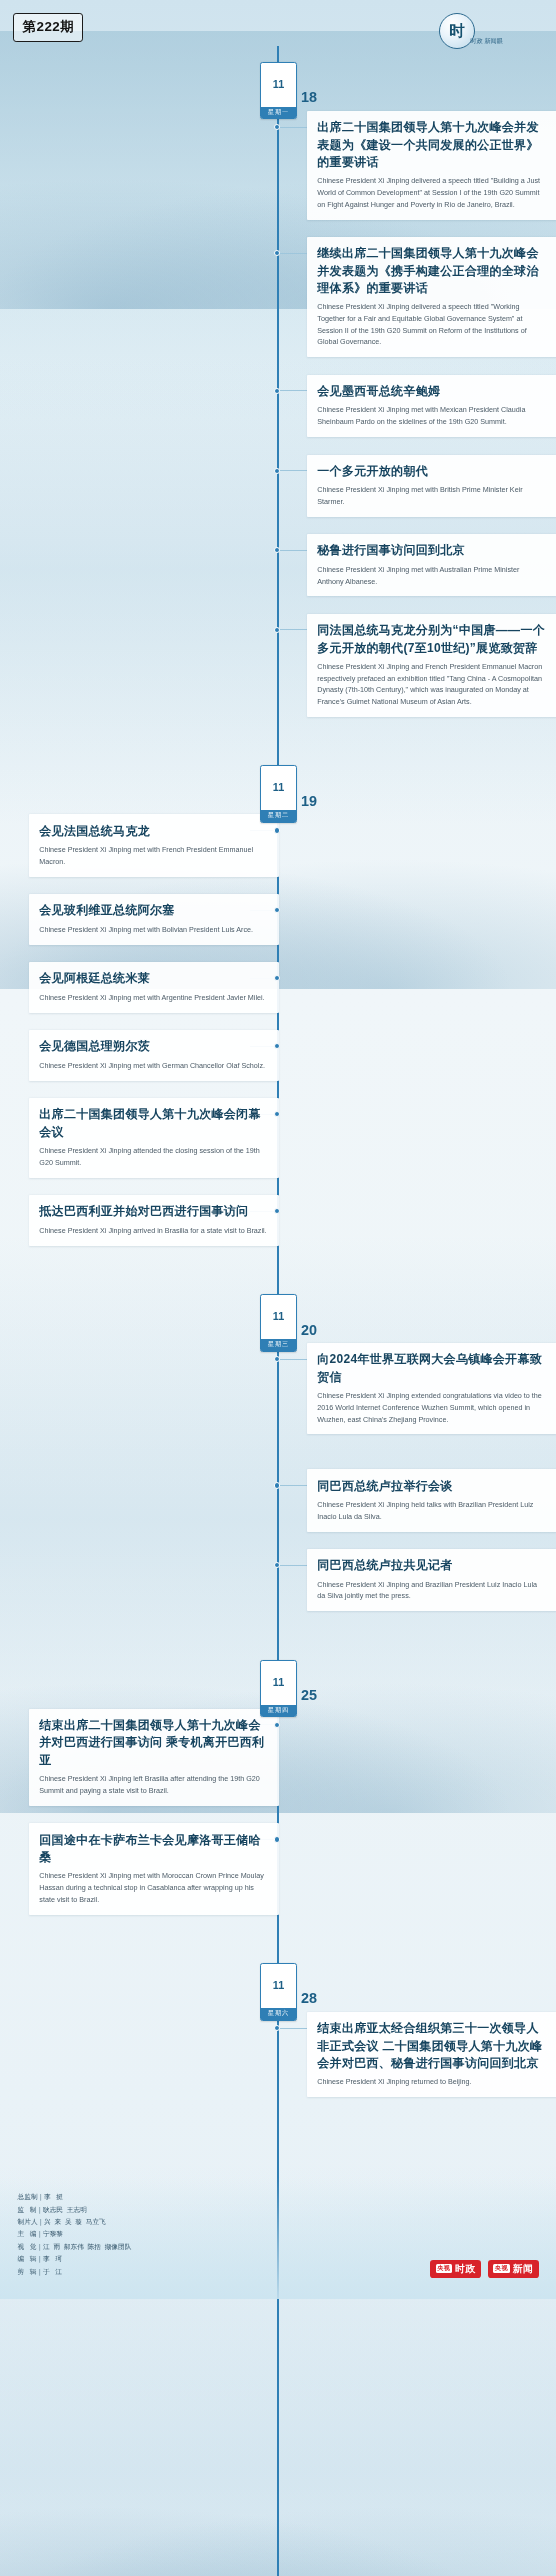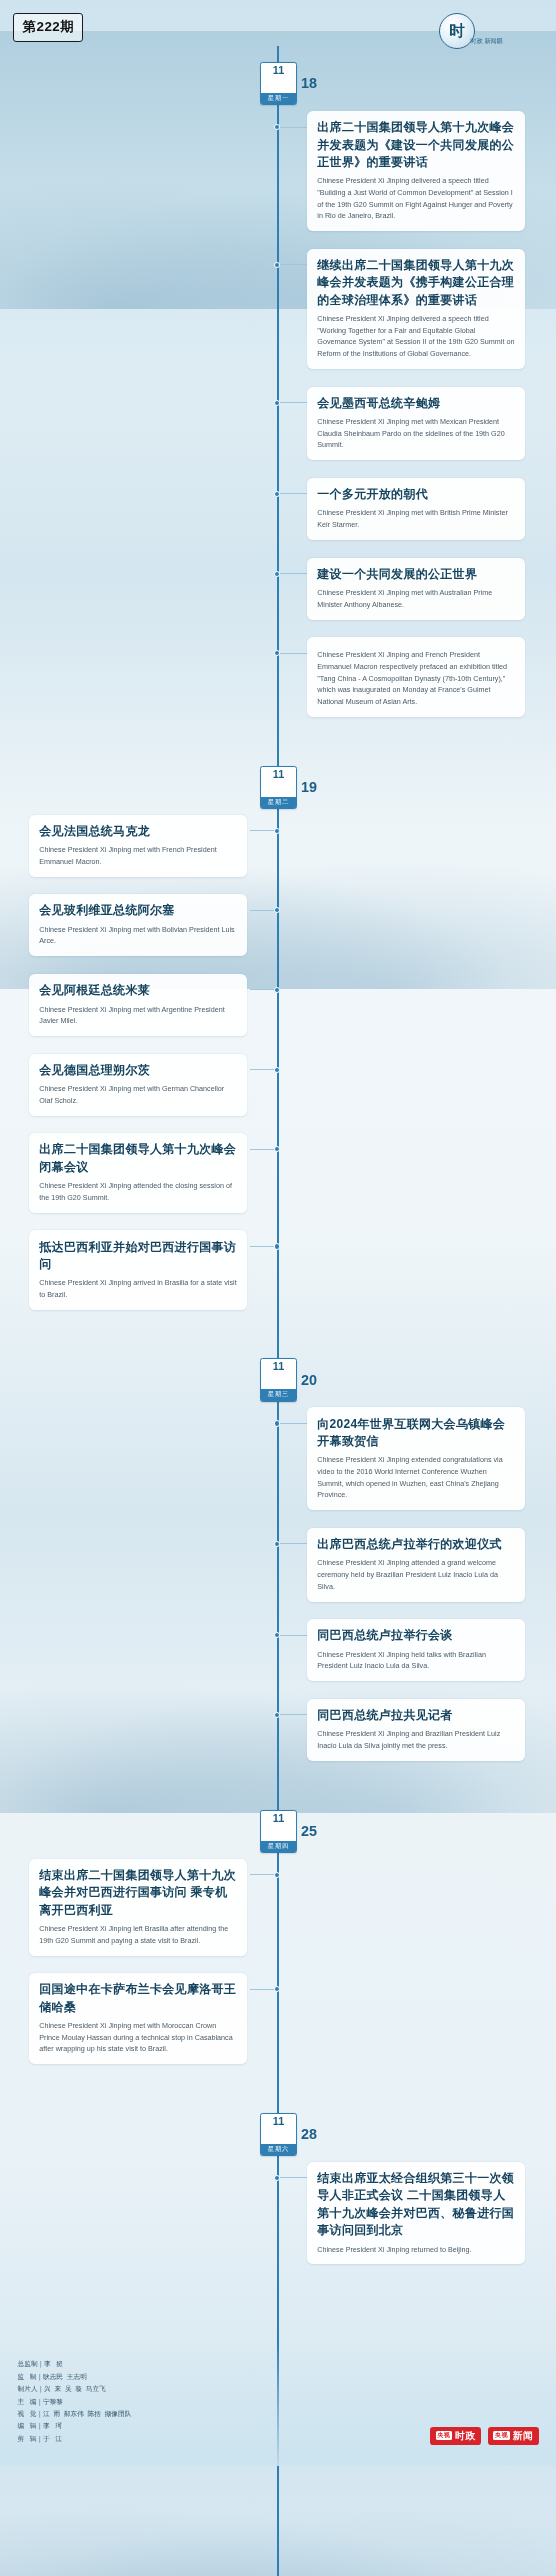--- a/index.html
+++ b/index.html
@@ -106,7 +106,7 @@
     border: 1px solid #2f7fb5;
     border-radius: 2.6px;
     text-align: center;
-    padding: 2px 0 0;
+    padding: 16px 0 0;
     color: #1d5f86;
     z-index: 5;
     box-shadow: 0 0.5px 1.5px rgba(0,0,0,.12);

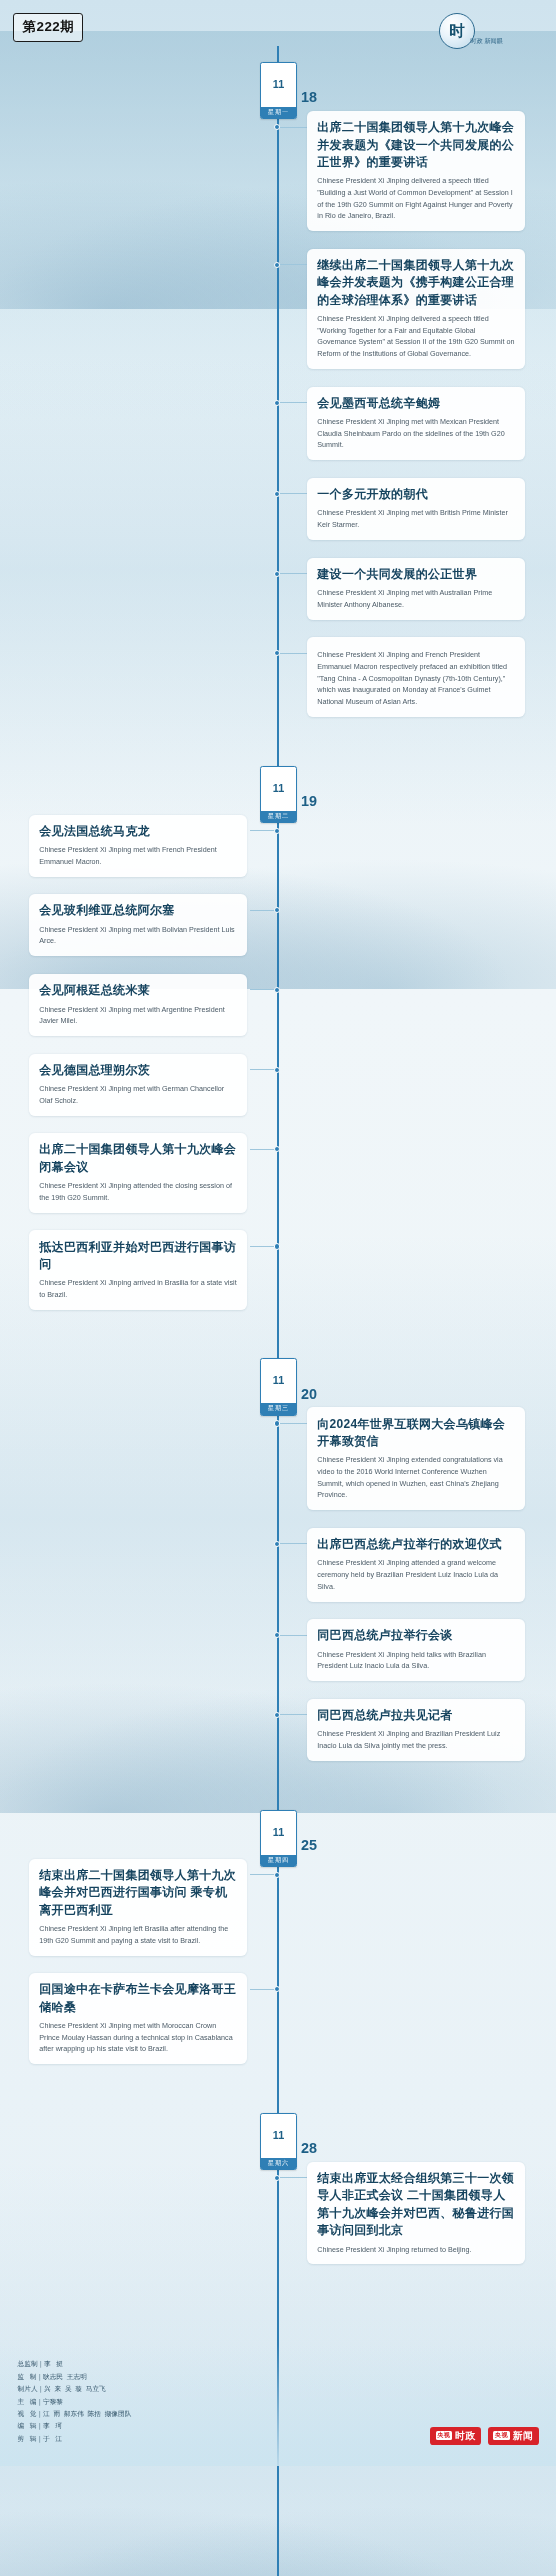--- a/index.html
+++ b/index.html
@@ -125,9 +125,9 @@
   .row { position: relative; width: 556px; }
   .card {
     position: relative;
-    width: 218px;
+    width: 250px;
     background: rgba(255,255,255,.93);
-    border-radius: 6px;
+    border-radius: 1px;
     padding: 8.2px 10.3px 9.3px;
     box-shadow: 0 0.5px 2.1px rgba(40,80,110,.12);
   }

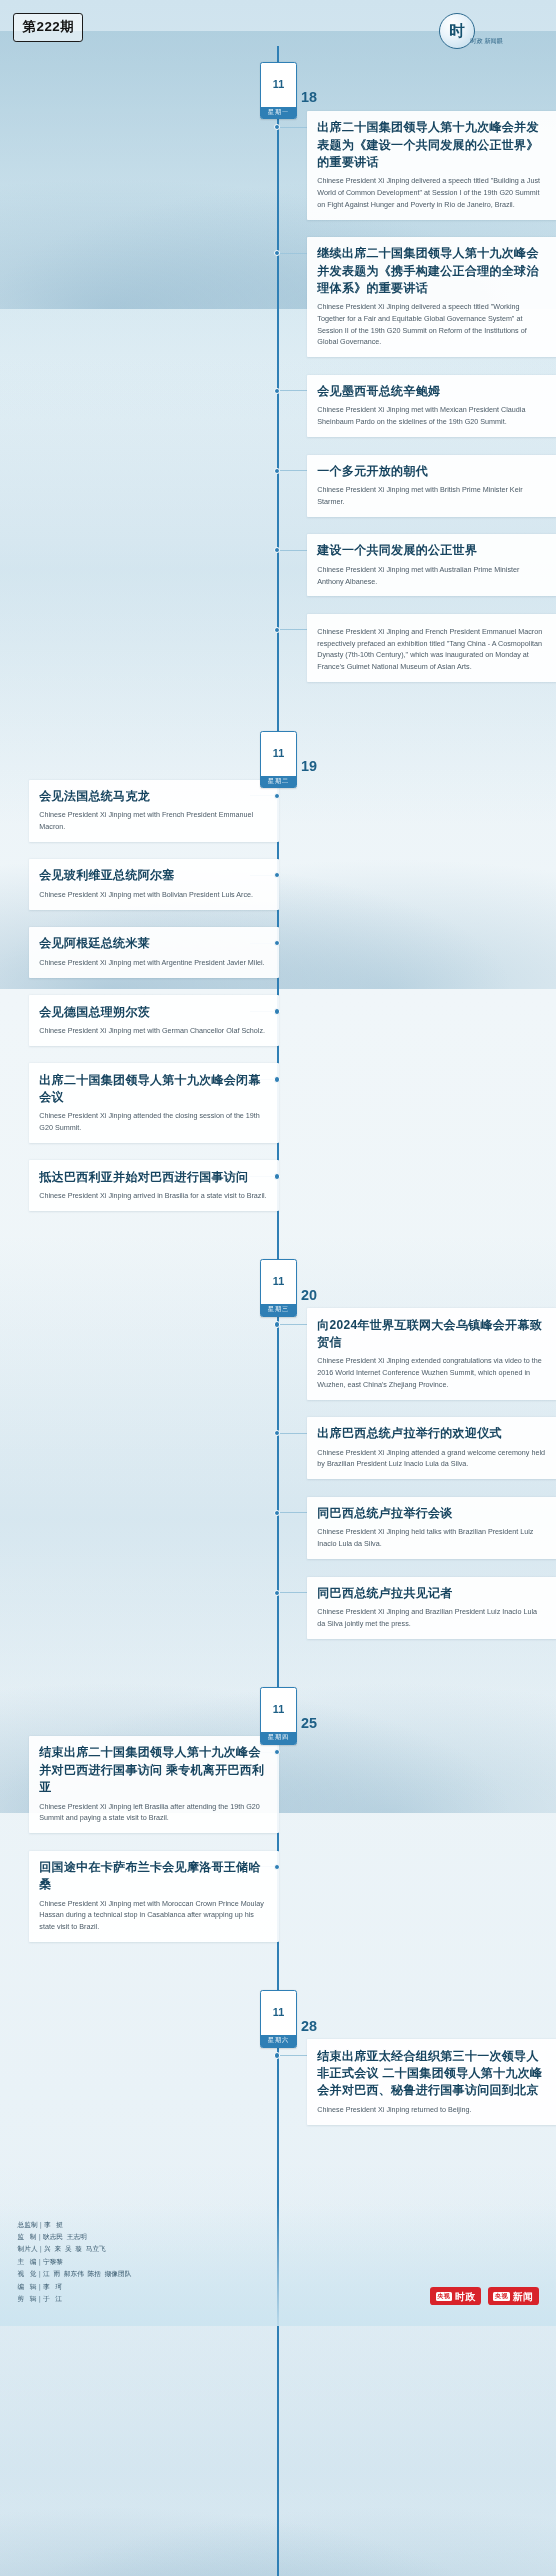--- a/index.html
+++ b/index.html
@@ -273,7 +273,7 @@
         <div class="dot"></div>
         <div class="connector to-right"></div>
         <div class="card right">
-          <div class="headline">建设一个共同发展的公正世界</div>
+          <div class="headline">秘鲁进行国事访问回到北京</div>
           <div class="body">Chinese President Xi Jinping met with Australian Prime Minister Anthony Albanese.</div>
         </div>
       </div>

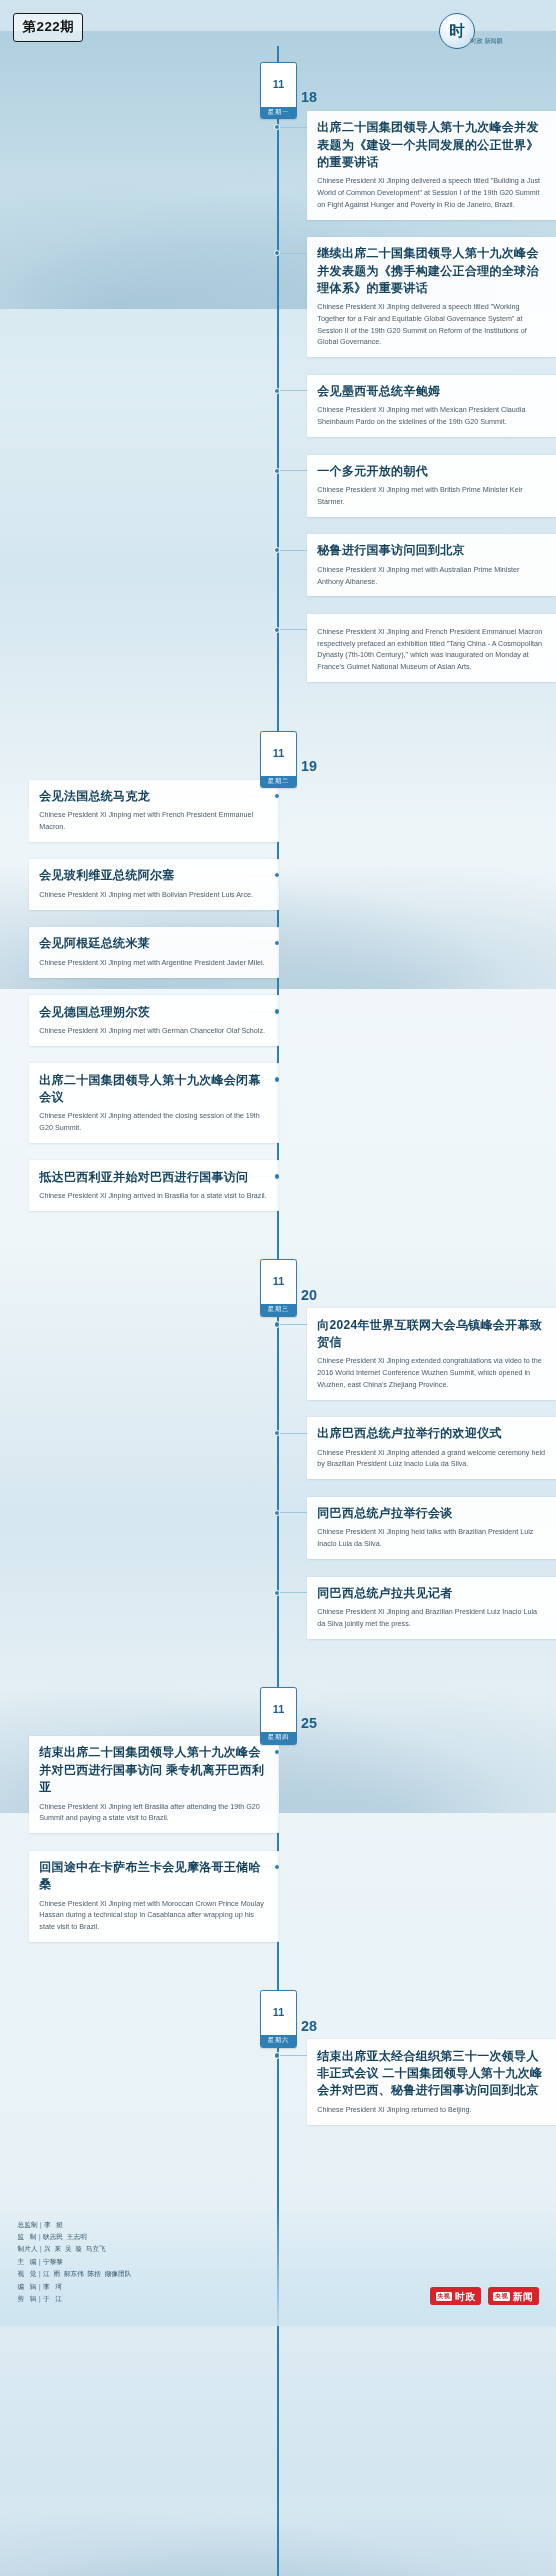--- a/index.html
+++ b/index.html
@@ -282,6 +282,7 @@
         <div class="dot"></div>
         <div class="connector to-right"></div>
         <div class="card right">
+          <div class="headline">同法国总统马克龙分别为“中国唐——一个多元开放的朝代(7至10世纪)”展览致贺辞</div>
           <div class="body">Chinese President Xi Jinping and French President Emmanuel Macron respectively prefaced an exhibition titled "Tang China - A Cosmopolitan Dynasty (7th-10th Century)," which was inaugurated on Monday at France's Guimet National Museum of Asian Arts.</div>
         </div>
       </div>

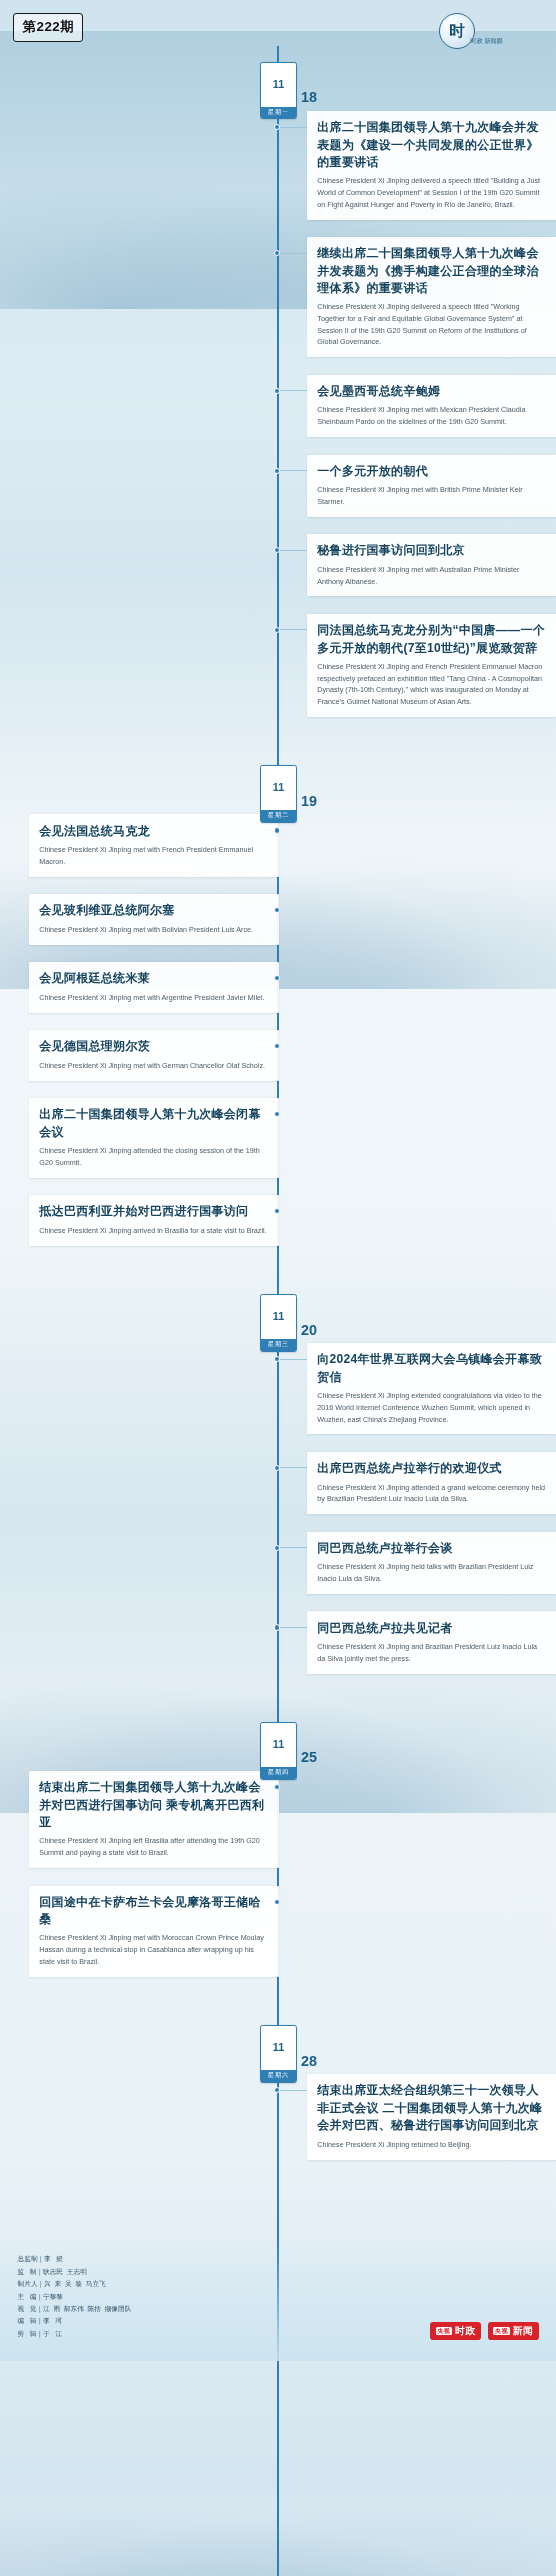--- a/index.html
+++ b/index.html
@@ -368,14 +368,6 @@
         </div>
       </div>
       <div style="height: 17.5px;"></div>
-      <div class="row">
-        <div class="dot"></div>
-        <div class="connector to-right"></div>
-        <div class="card right">
-          <div class="headline">出席巴西总统卢拉举行的欢迎仪式</div>
-          <div class="body">Chinese President Xi Jinping attended a grand welcome ceremony held by Brazilian President Luiz Inacio Lula da Silva.</div>
-        </div>
-      </div>
       <div style="height: 17.5px;"></div>
       <div class="row">
         <div class="dot"></div>

